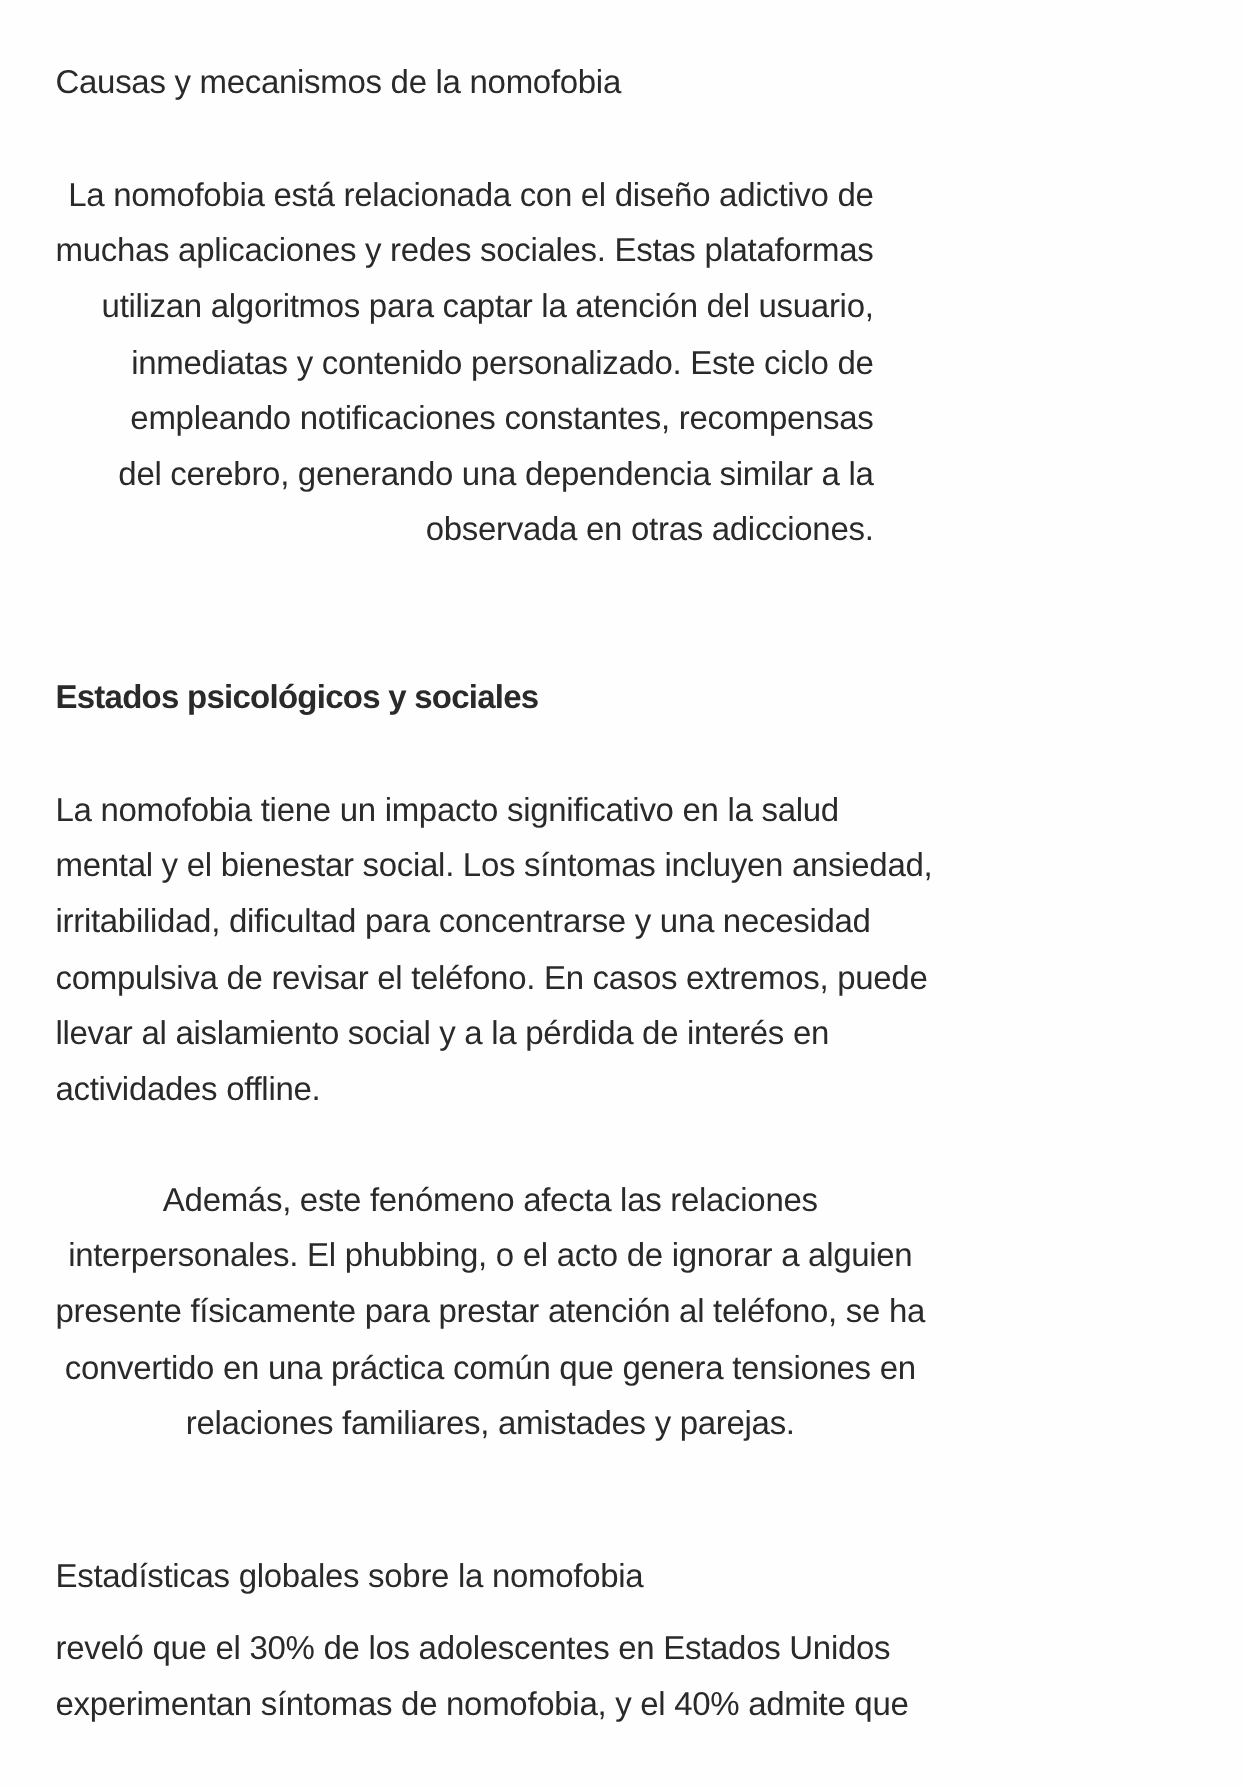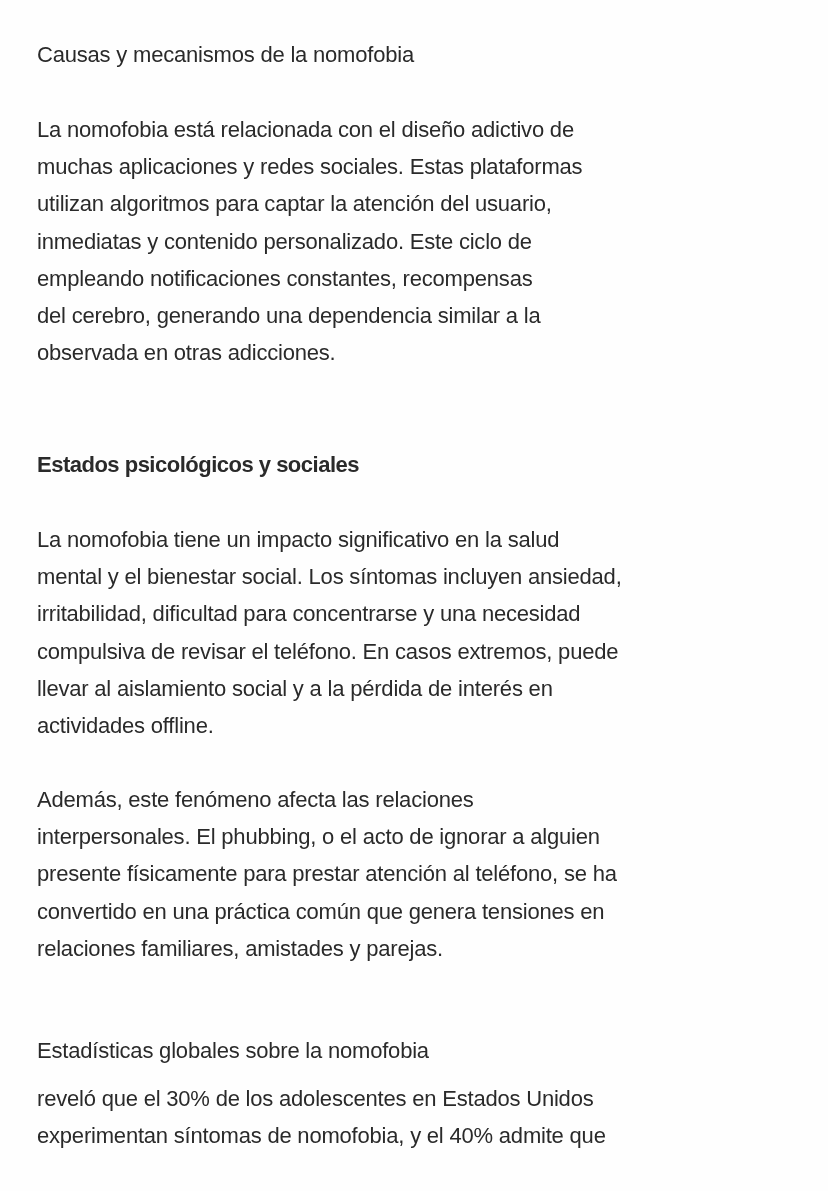--- a/index.html
+++ b/index.html
@@ -44,7 +44,7 @@
     <span class="ln">Causas y mecanismos de la nomofobia</span>
   </div>
 
-  <div class="line-block" style="top:111px;">
+  <div class="line-block" style="top:111px;text-align:right;">
     <span class="ln">La nomofobia está relacionada con el diseño adictivo de</span>
     <span class="ln">muchas aplicaciones y redes sociales. Estas plataformas</span>
     <span class="ln">utilizan algoritmos para captar la atención del usuario,</span>

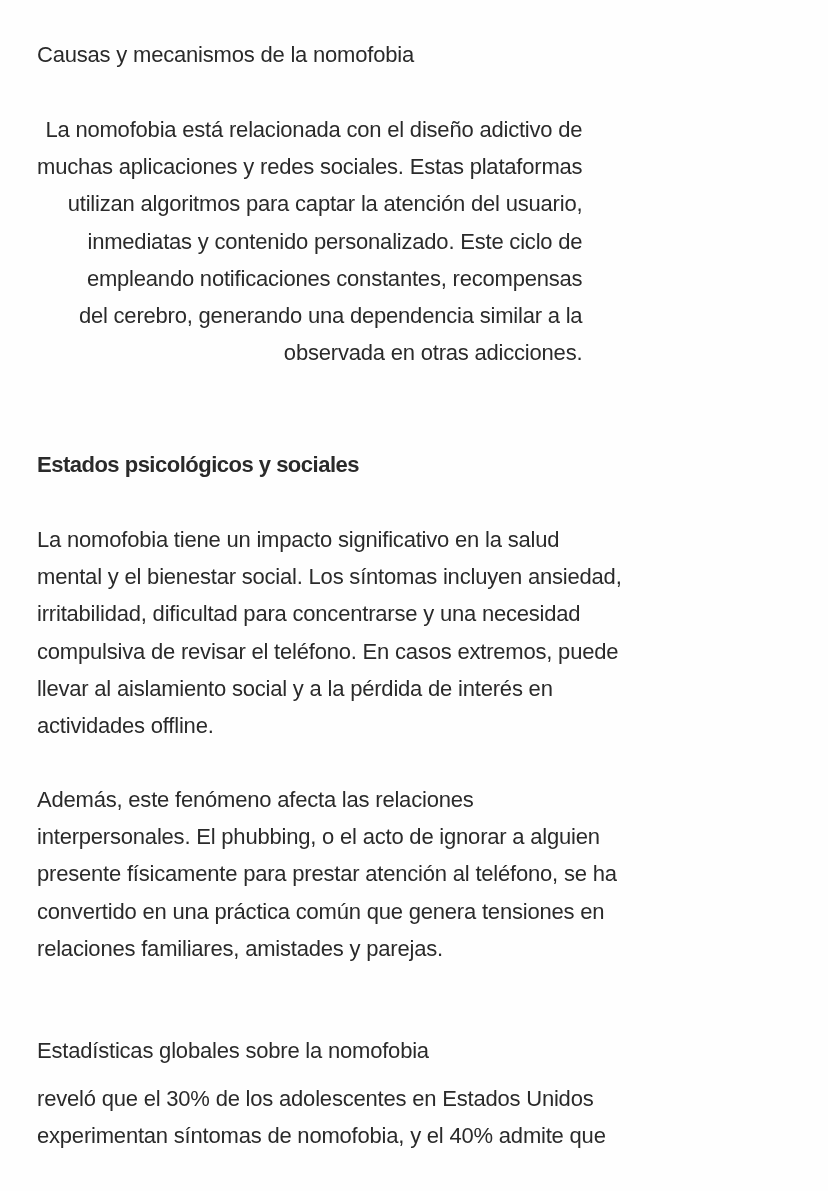--- a/index.html
+++ b/index.html
@@ -67,7 +67,7 @@
     <span class="ln">actividades offline.</span>
   </div>
 
-  <div class="line-block" style="top:781px;">
+  <div class="line-block" style="top:781px;text-align:center;">
     <span class="ln">Además, este fenómeno afecta las relaciones</span>
     <span class="ln">interpersonales. El phubbing, o el acto de ignorar a alguien</span>
     <span class="ln">presente físicamente para prestar atención al teléfono, se ha</span>

